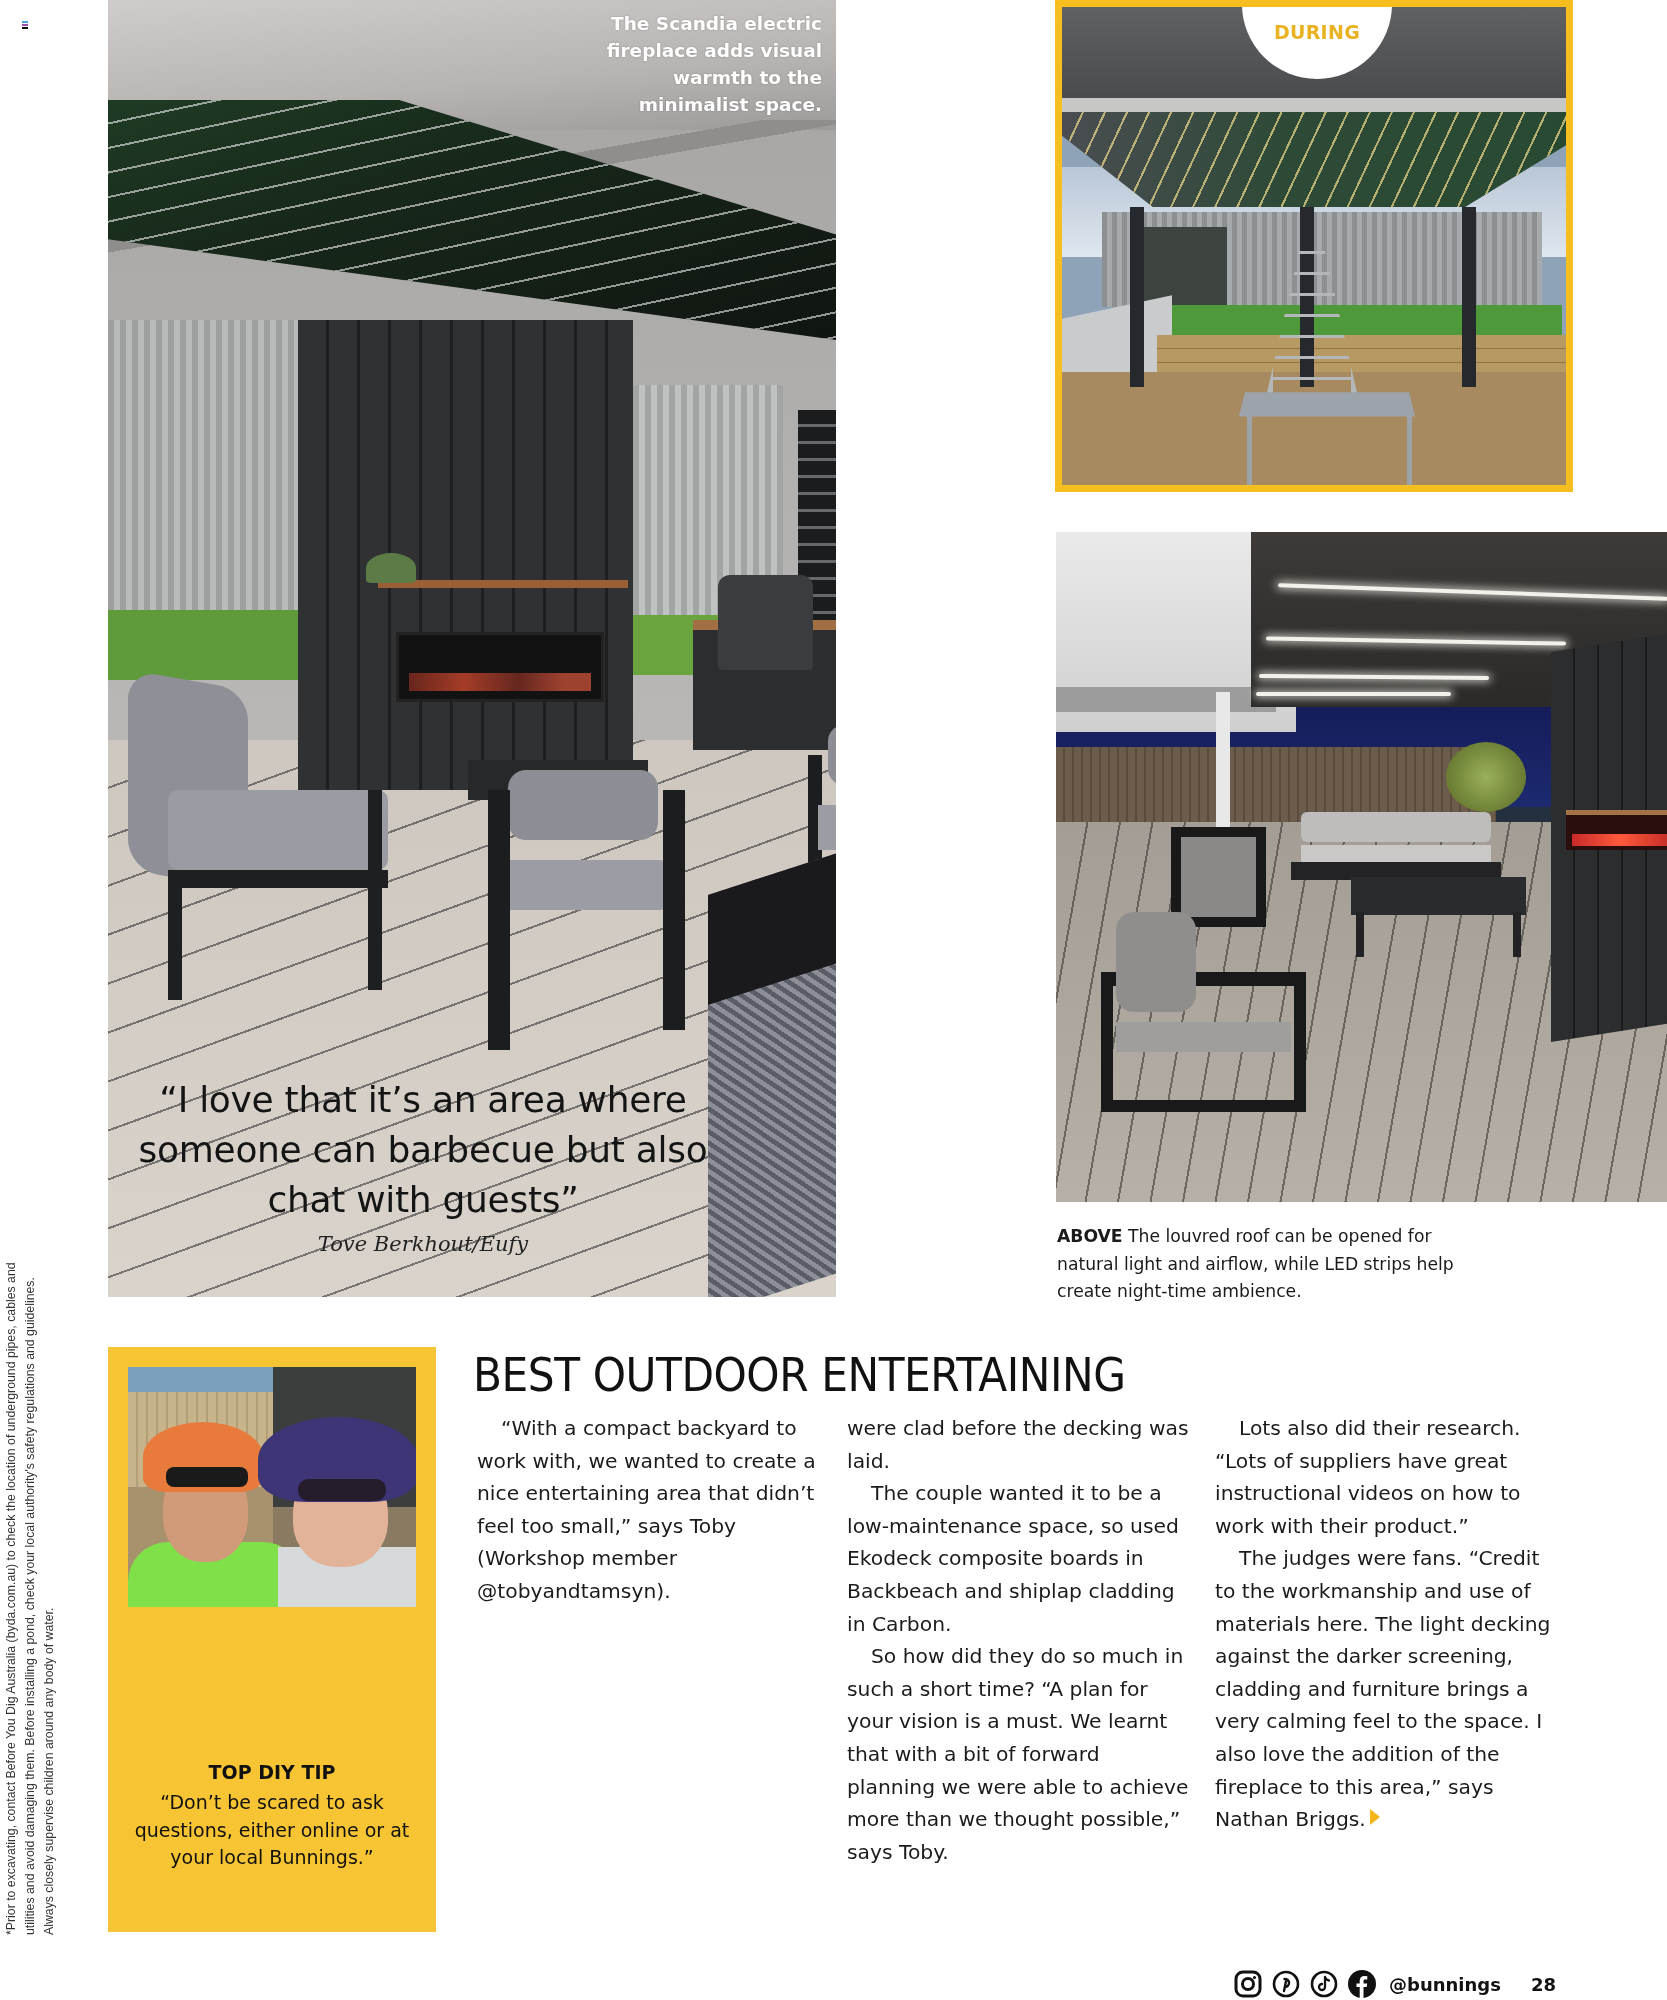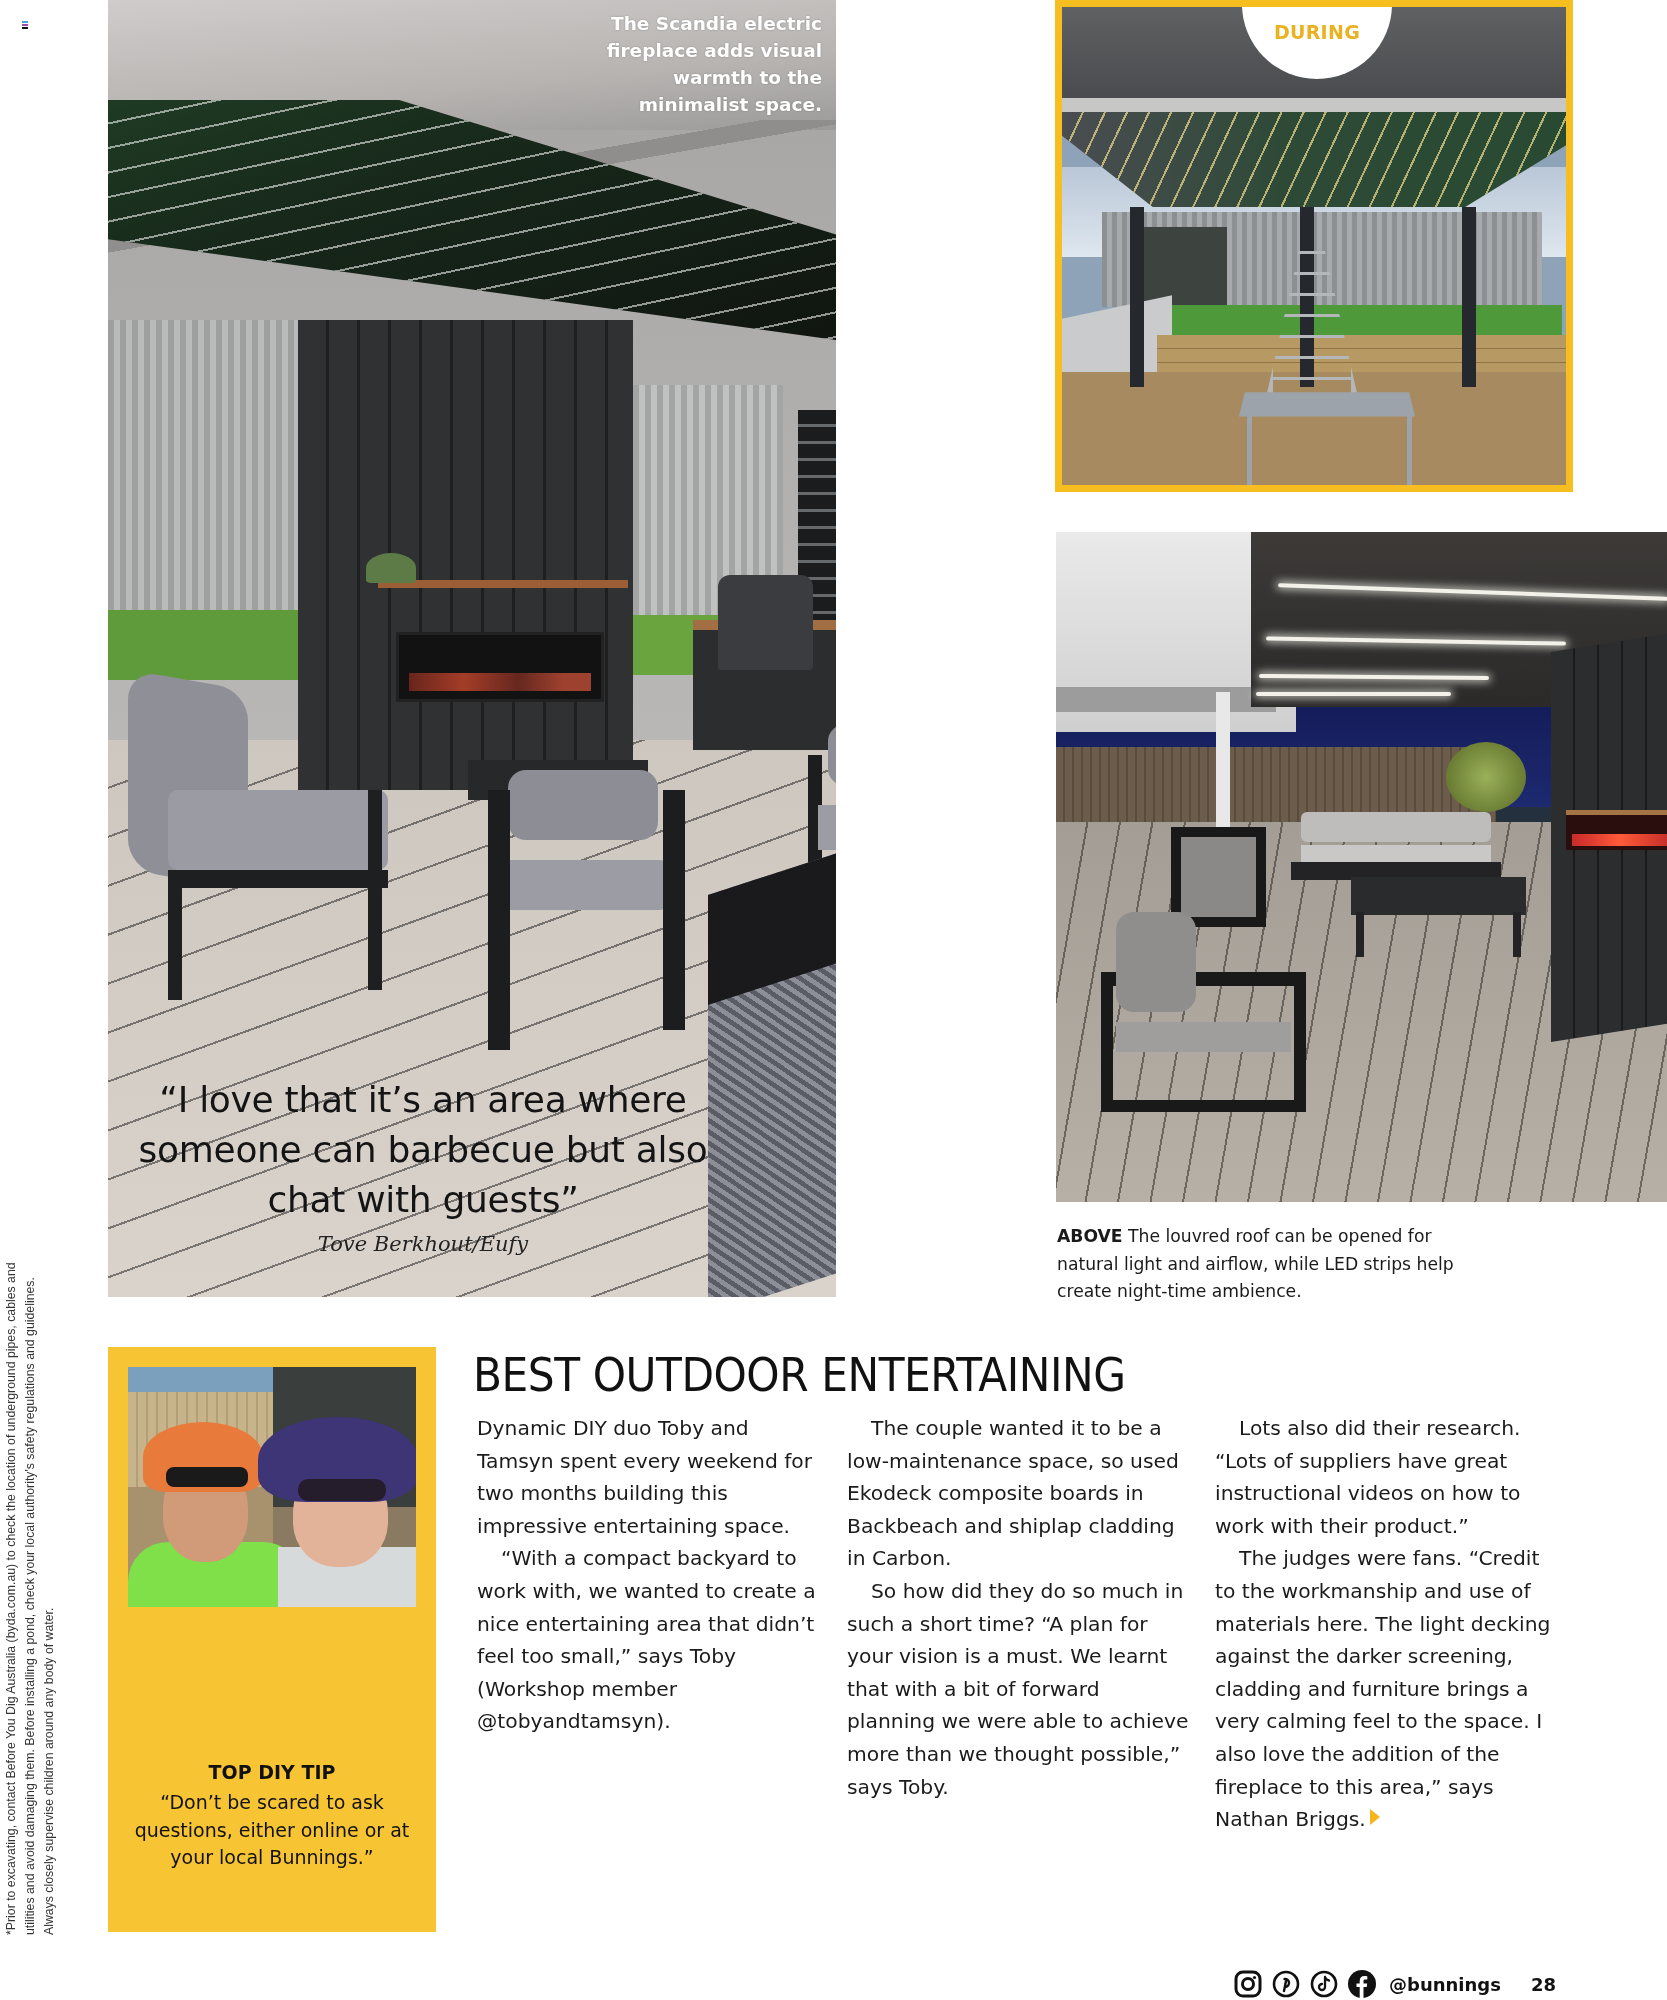--- a/index.html
+++ b/index.html
@@ -336,7 +336,6 @@
 <h1 class="article-title">BEST OUTDOOR ENTERTAINING</h1>
 
 <div class="col col1">
-  <p>Dynamic DIY duo Toby and Tamsyn spent every weekend for two months building this impressive entertaining space.</p>
   <p class="ind">“With a compact backyard to work with, we wanted to create a nice entertaining area that didn’t feel too small,” says Toby (Workshop member @tobyandtamsyn).</p>
 </div>
 <div class="col col2">

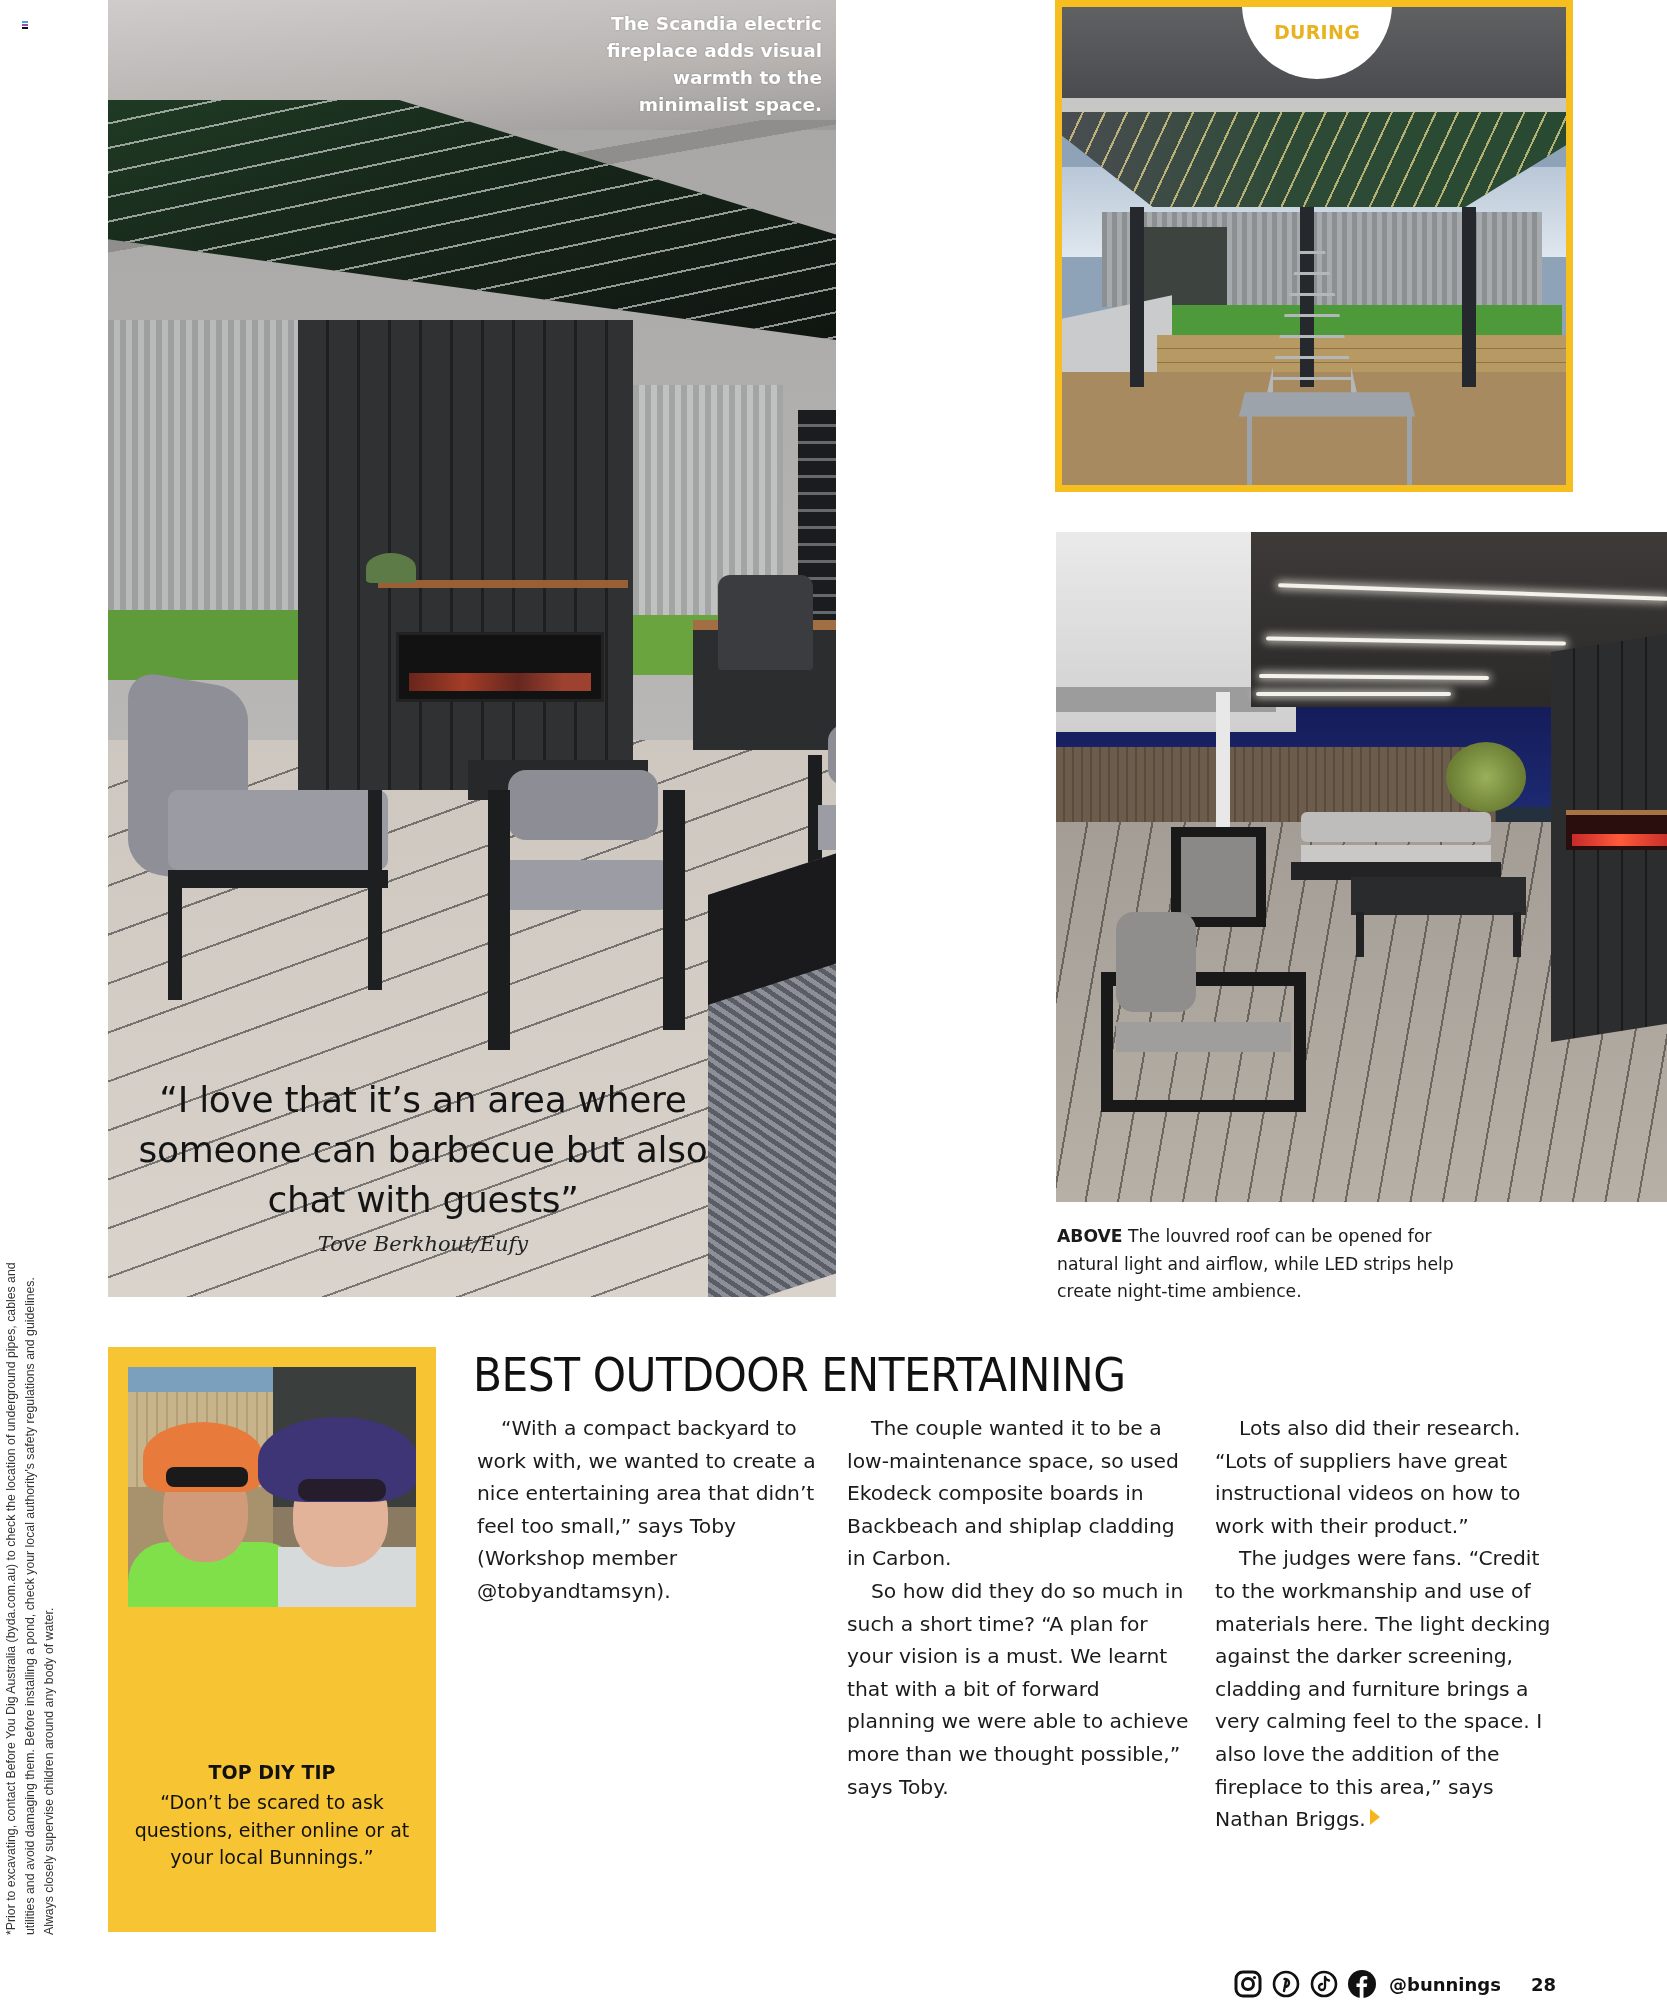--- a/index.html
+++ b/index.html
@@ -339,6 +339,7 @@
   <p class="ind">“With a compact backyard to work with, we wanted to create a nice entertaining area that didn’t feel too small,” says Toby (Workshop member @tobyandtamsyn).</p>
 </div>
 <div class="col col2">
+  <p>were clad before the decking was laid.</p>
   <p class="ind">The couple wanted it to be a low-maintenance space, so used Ekodeck composite boards in Backbeach and shiplap cladding in Carbon.</p>
   <p class="ind">So how did they do so much in such a short time? “A plan for your vision is a must. We learnt that with a bit of forward planning we were able to achieve more than we thought possible,” says Toby.</p>
 </div>

